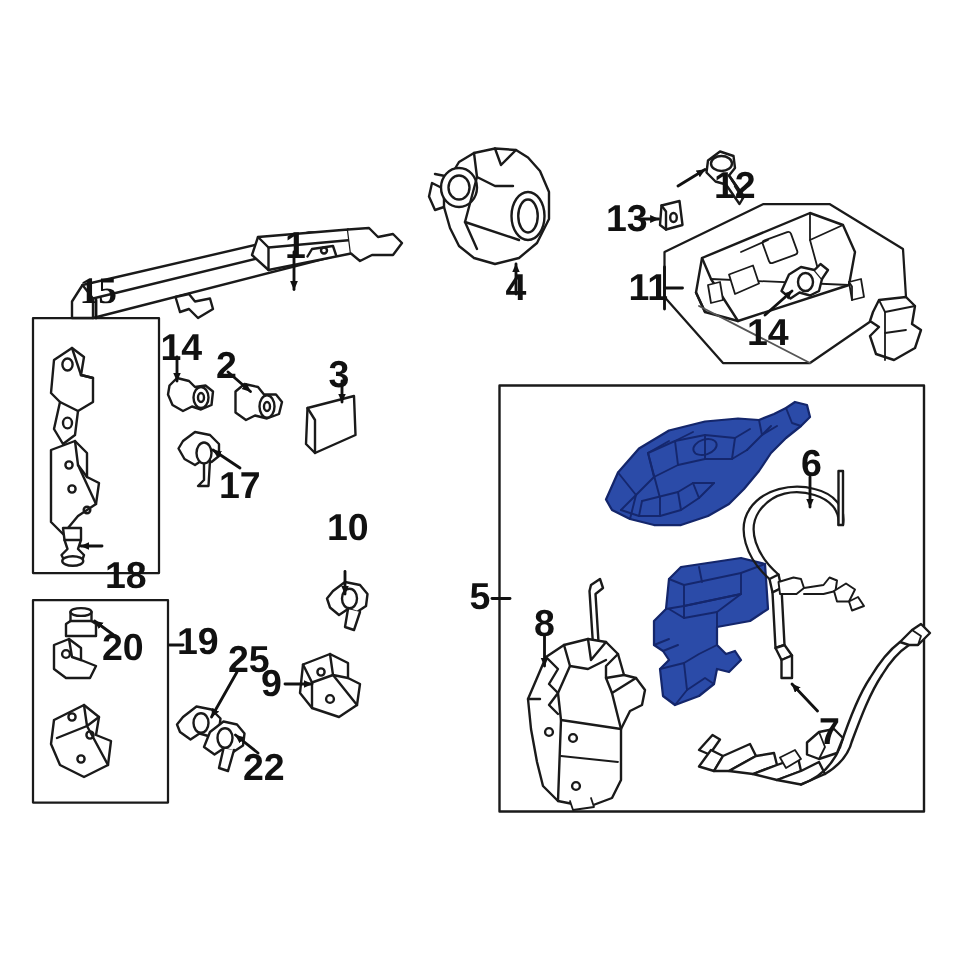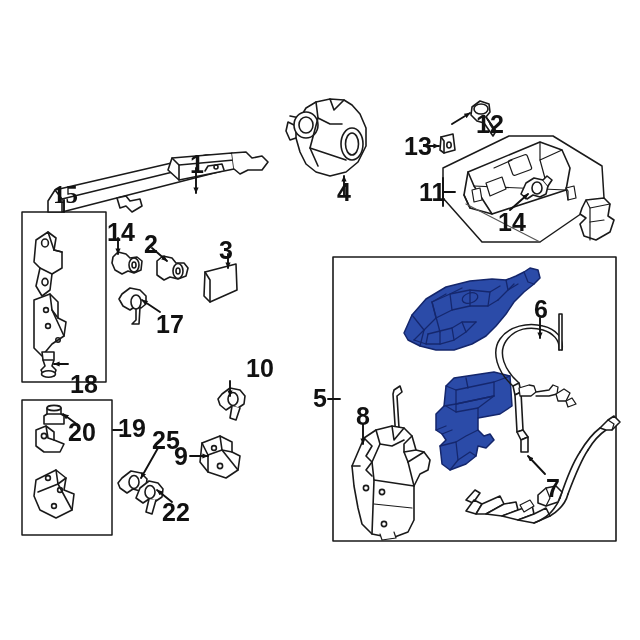--- a/index.html
+++ b/index.html
@@ -346,7 +346,7 @@
 <div class="callout" style="left:498px;top:210px;">14</div>
 <div class="callout" style="left:53px;top:182px;font-family:Liberation Serif, serif;">15</div>
 <div class="callout" style="left:107px;top:220px;">14</div>
-<div class="callout" style="left:156px;top:312px;">17</div>
+<div class="callout" style="left:146px;top:312px;">17</div>
 <div class="callout" style="left:70px;top:372px;">18</div>
 <div class="callout" style="left:118px;top:416px;">19</div>
 <div class="callout" style="left:68px;top:420px;text-align:center;">20</div>

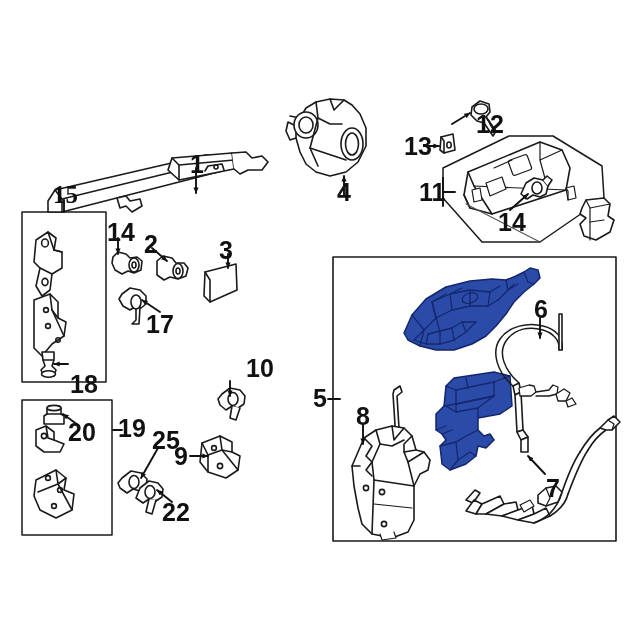--- a/index.html
+++ b/index.html
@@ -339,7 +339,7 @@
 <div class="callout" style="left:546px;top:476px;">7</div>
 <div class="callout" style="left:356px;top:404px;">8</div>
 <div class="callout" style="left:174px;top:444px;">9</div>
-<div class="callout" style="left:218px;top:356px;margin-left:28px;">10</div>
+<div class="callout" style="left:218px;top:340px;">10</div>
 <div class="callout" style="left:419px;top:180px;">11</div>
 <div class="callout" style="left:428px;top:112px;margin-left:48px;">12</div>
 <div class="callout" style="left:404px;top:134px;">13</div>

